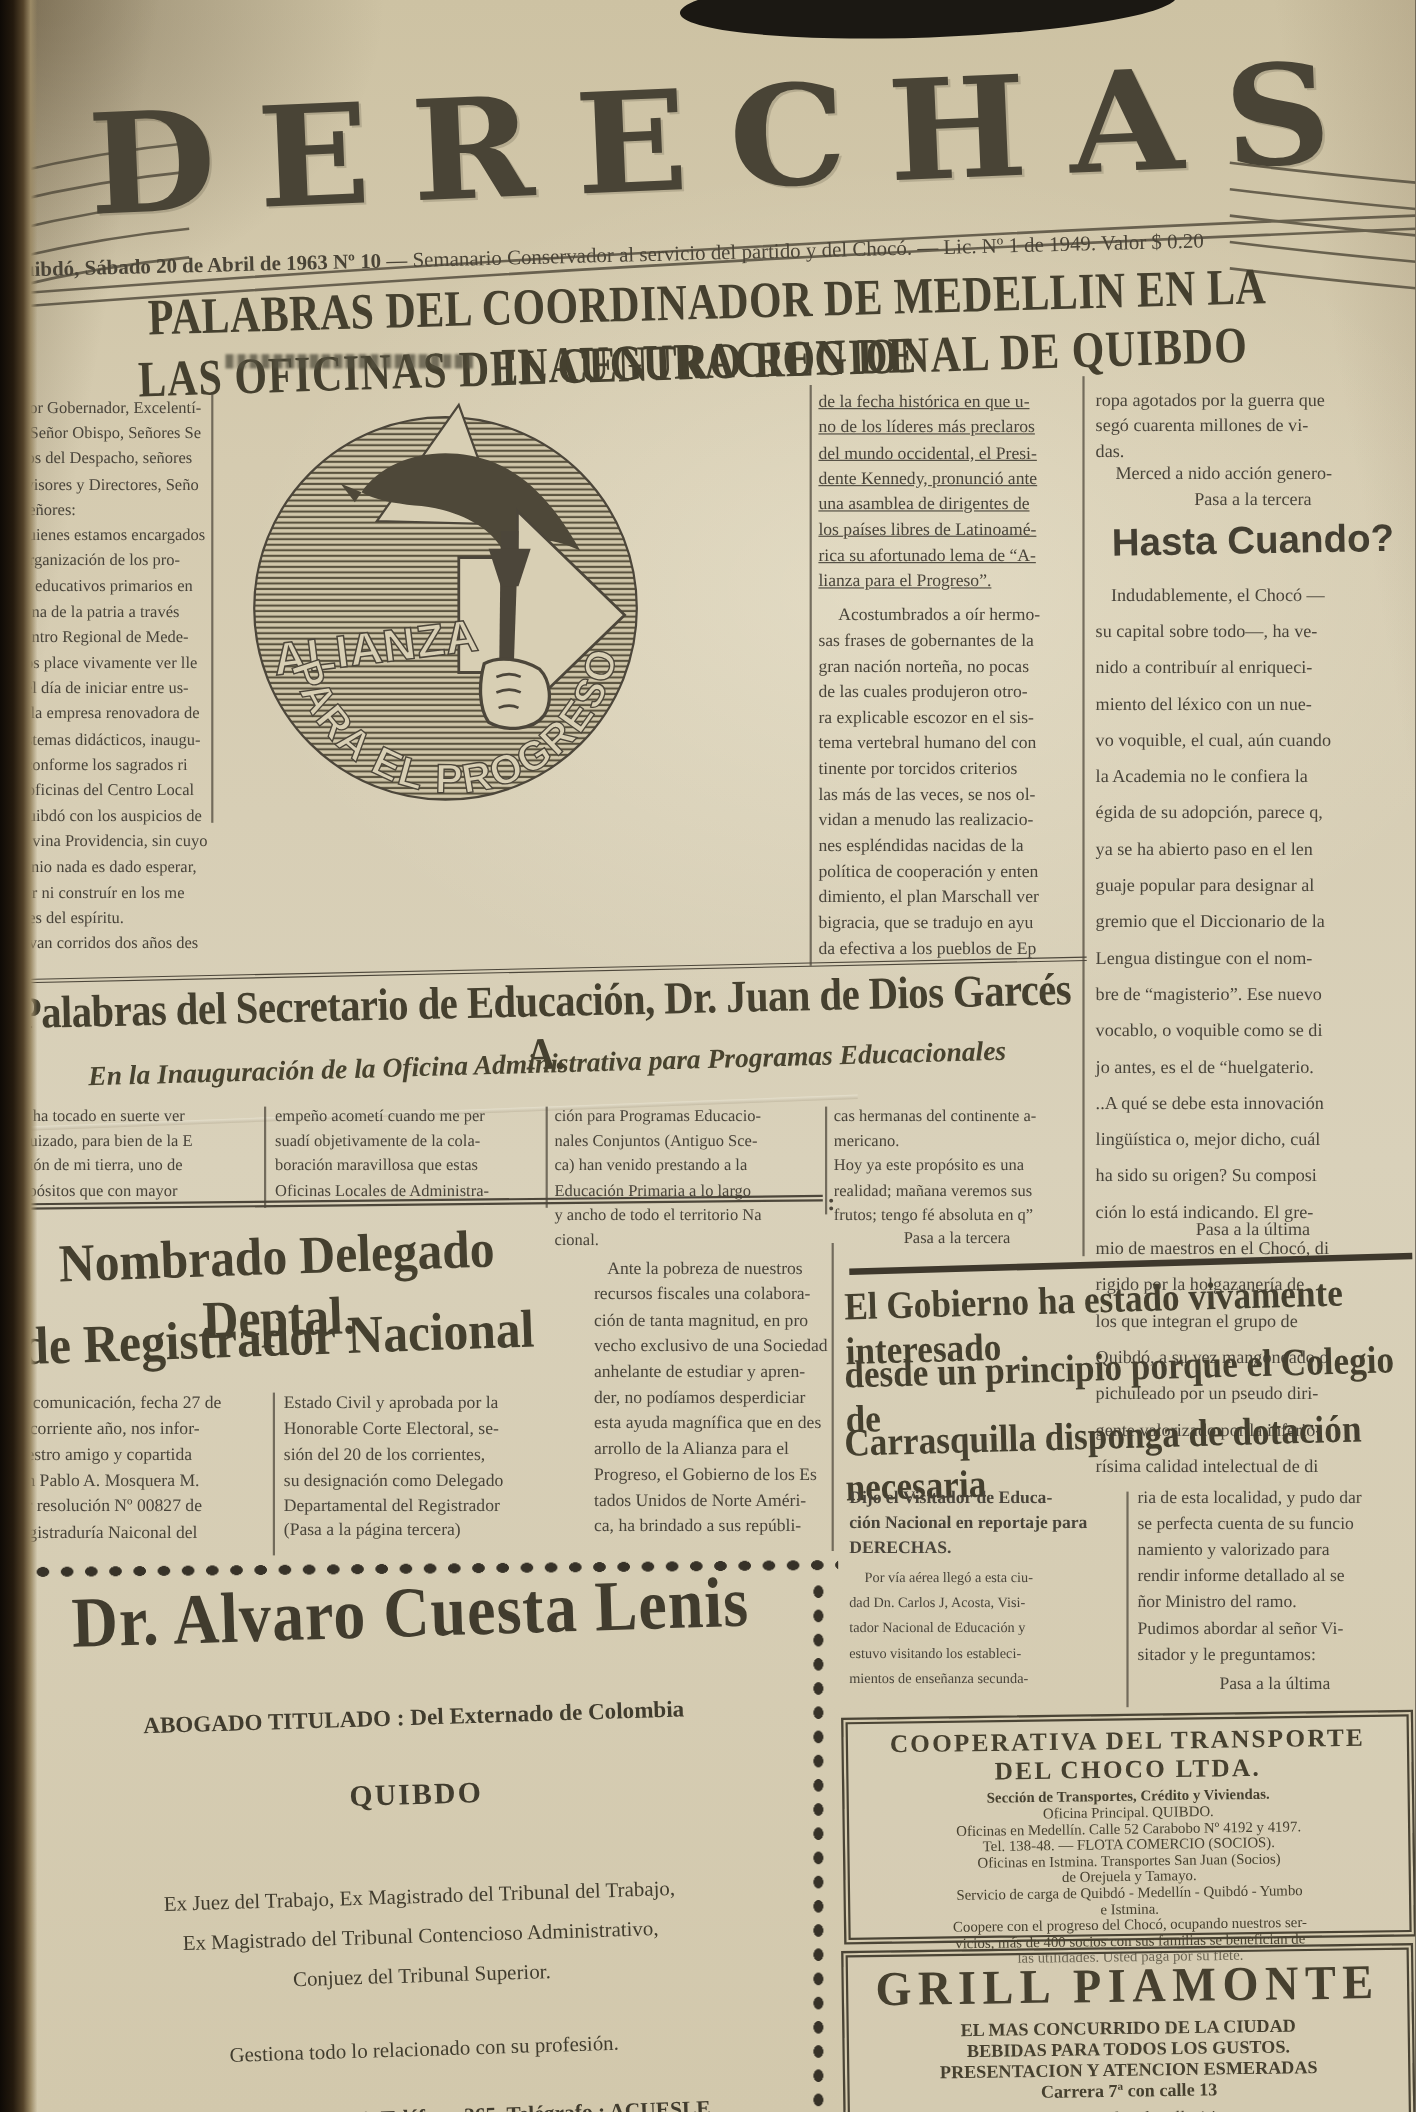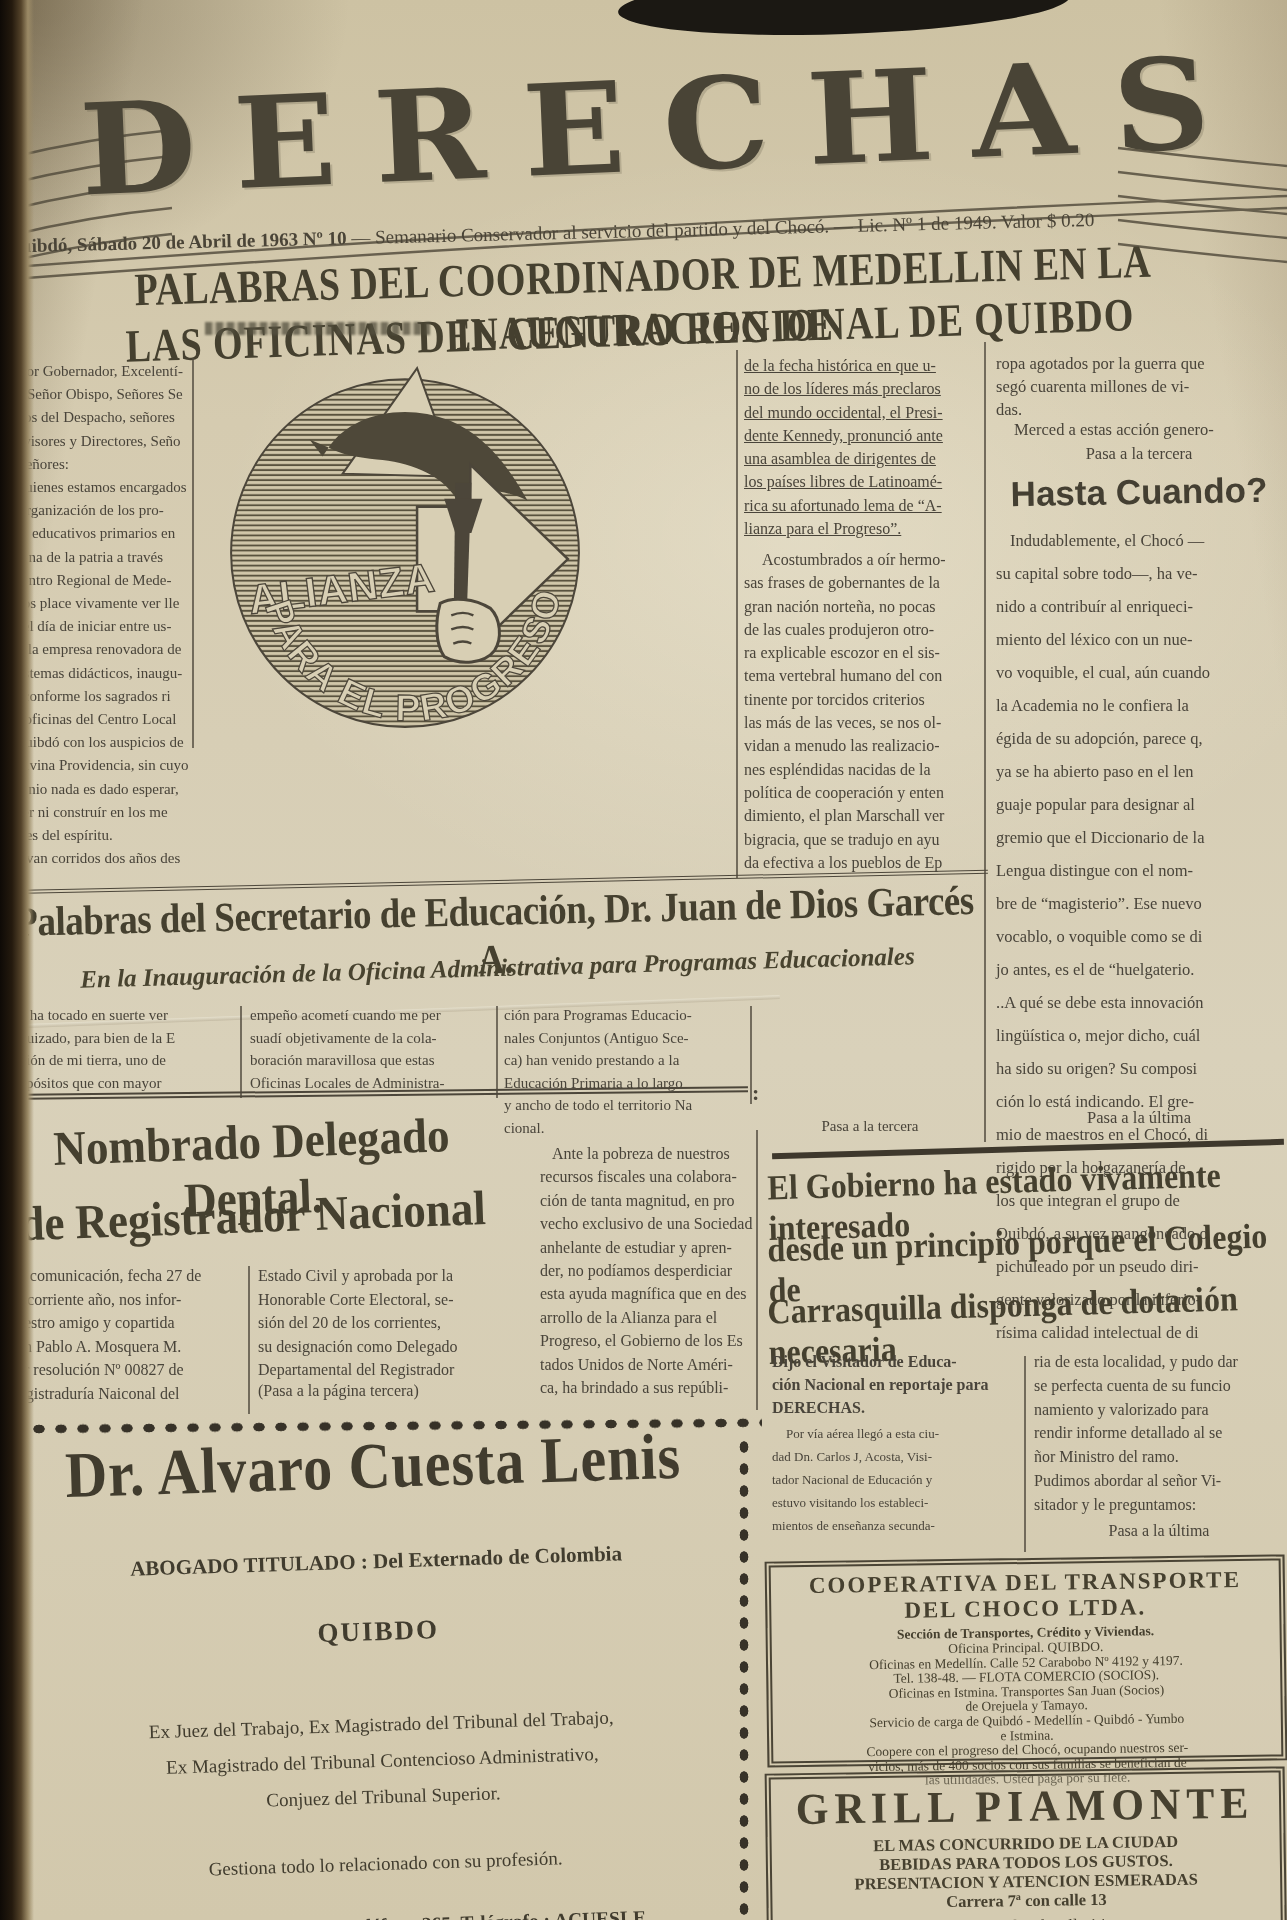--- a/index.html
+++ b/index.html
@@ -147,7 +147,7 @@
   <div class="col" style="left:996px;top:352px;width:286px;font-size:16.5px;line-height:23px;">ropa agotados por la guerra que
 segó cuarenta millones de vi-
 das.</div>
-  <div class="col" style="left:996px;top:418px;width:286px;font-size:16.5px;line-height:23px;text-indent:18px;">Merced a estas acción genero-</div>
+  <div class="col" style="left:996px;top:418px;width:286px;font-size:16.5px;line-height:23px;text-indent:18px;">Merced a nido acción genero-</div>
   <div class="col jump" style="left:996px;top:442px;width:286px;font-size:16.5px;line-height:23px;">Pasa a la tercera</div>
   <div class="abs" style="left:996px;top:472px;width:286px;text-align:center;font-family:'Liberation Sans','DejaVu Sans',sans-serif;
        font-weight:bold;font-size:35px;color:#443f32;transform:rotate(-1deg);">Hasta Cuando?</div>

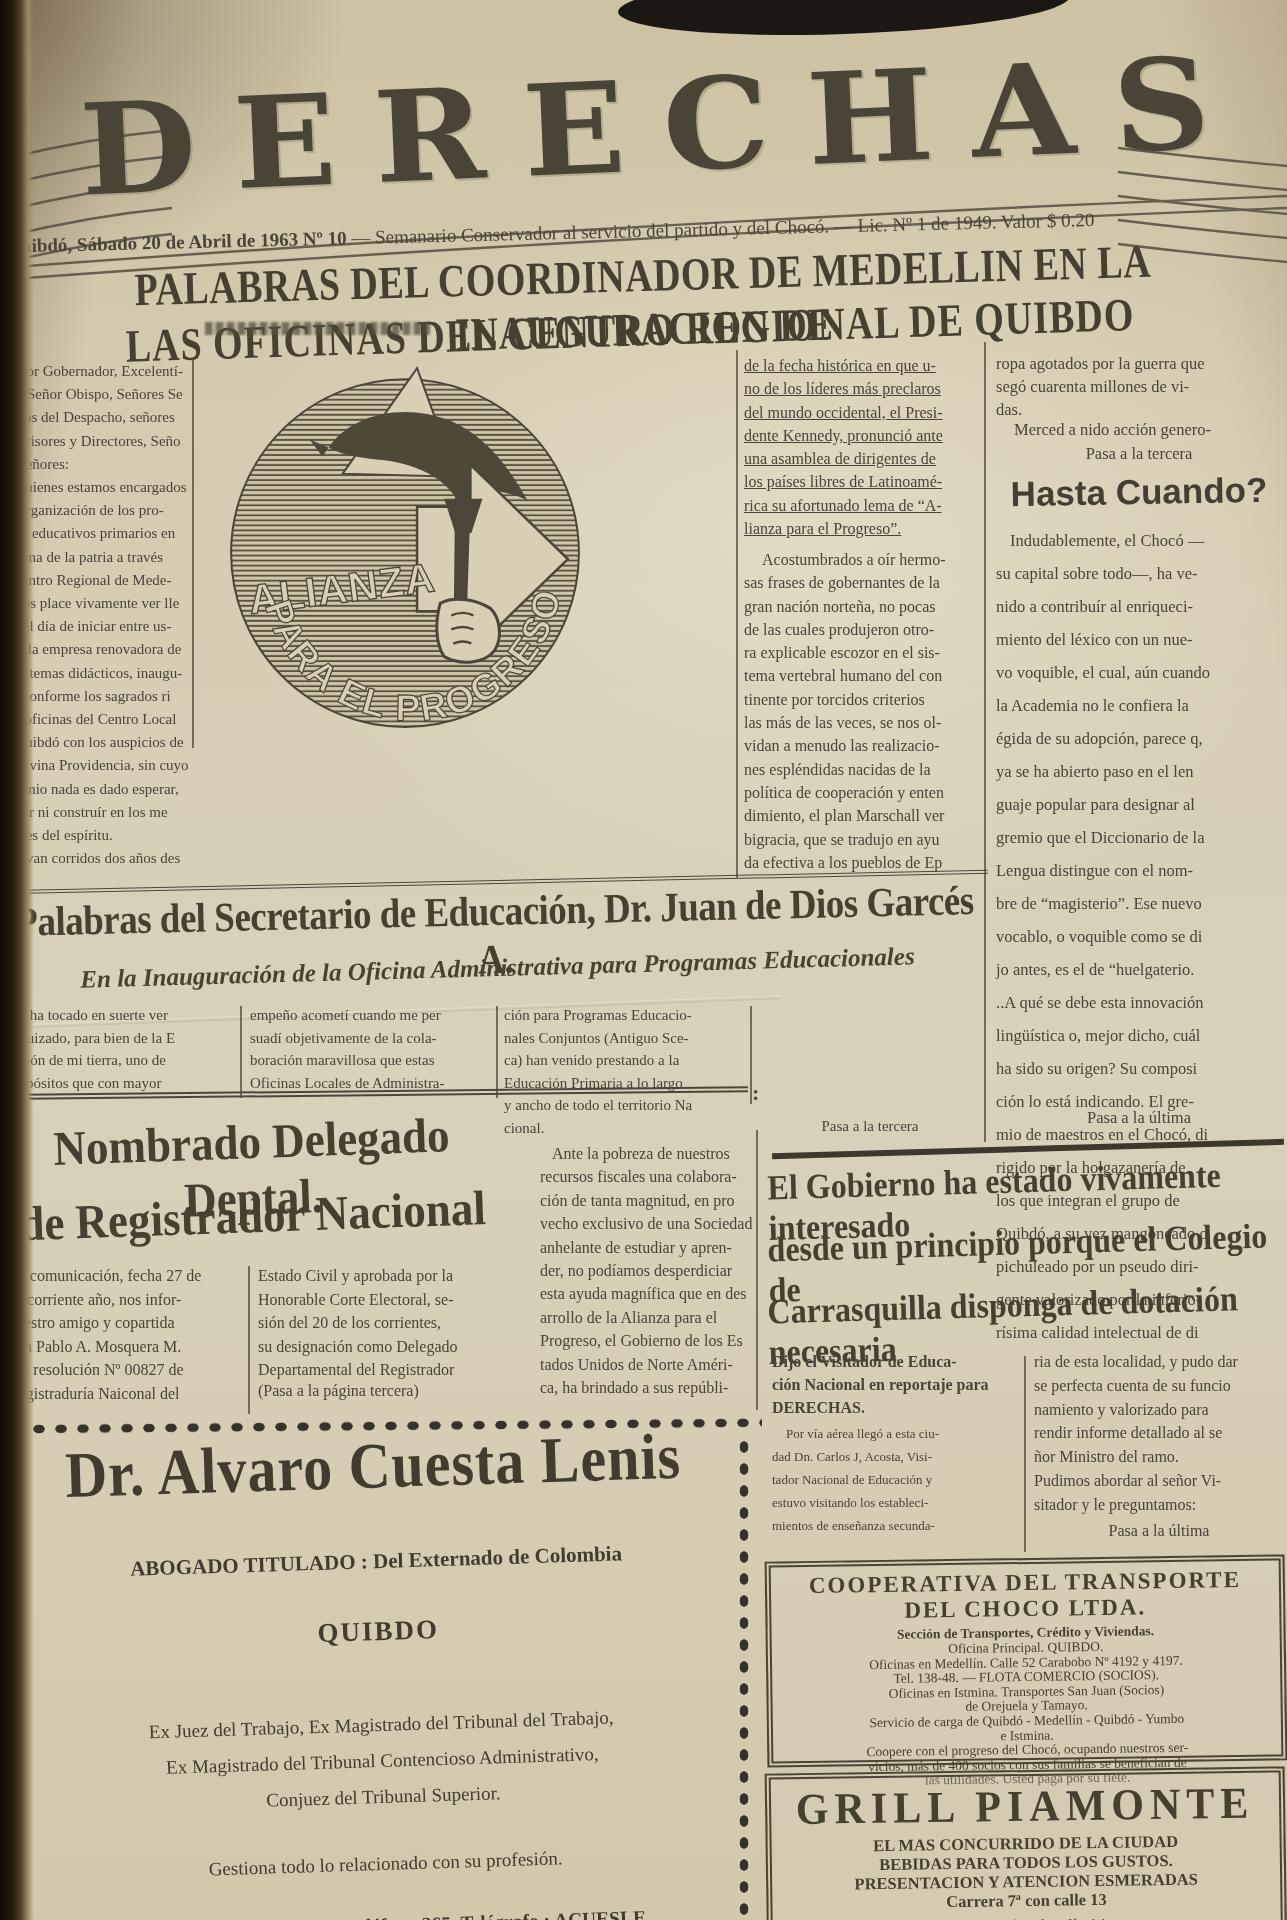--- a/index.html
+++ b/index.html
@@ -200,6 +200,11 @@
 Educación Primaria a lo largo
 y ancho de todo el territorio Na
 cional.</div>
+  <div class="col" style="left:758px;top:1004px;width:224px;font-size:15px;line-height:22.5px;">cas hermanas del continente a-
+mericano.
+Hoy ya este propósito es una
+realidad; mañana veremos sus
+frutos; tengo fé absoluta en q”</div>
   <div class="col jump" style="left:758px;top:1118px;width:224px;font-size:15px;">Pasa a la tercera</div>
   <div class="abs" style="left:24px;top:1090px;width:724px;border-top:6px double #4c463a;transform:rotate(-.6deg);"></div>
   <div class="abs" style="left:752px;top:1080px;font-weight:bold;font-size:22px;color:#4c463a;">:</div>

